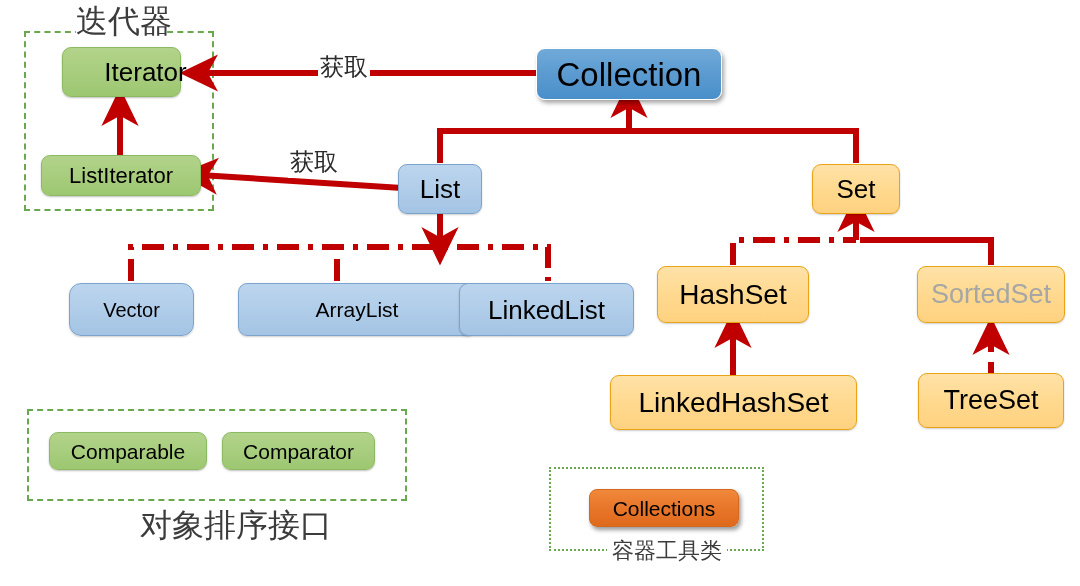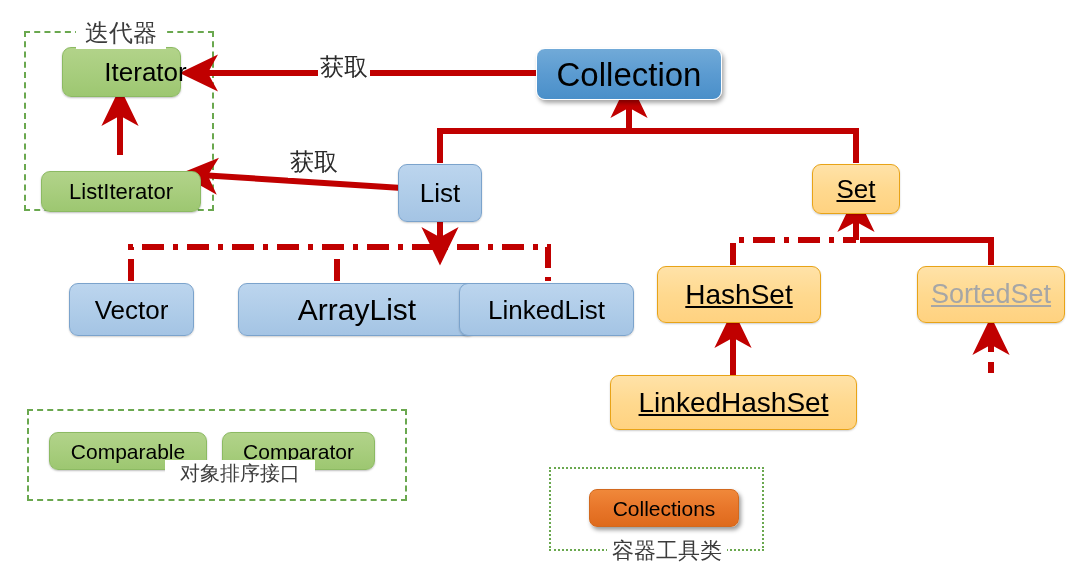--- a/index.html
+++ b/index.html
@@ -186,7 +186,7 @@
     <span>Collections</span>
   </div>
 
-  <div class="group-label" style="left:76px;top:17px;width:90px;font-size:24px;">迭代器</div>
+  <div class="group-label" style="left:76px;top:0;width:90px;font-size:32px;">迭代器</div>
 
   <div class="group-label" style="left:140px;top:460px;width:150px;font-size:20px;margin-left:25px;">对象排序接口</div>
 

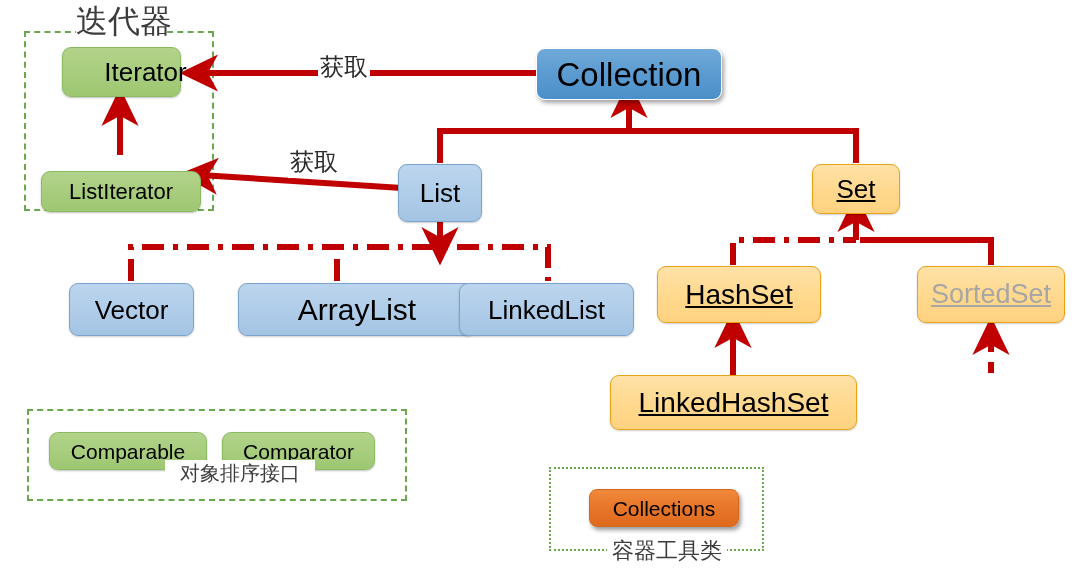--- a/index.html
+++ b/index.html
@@ -133,7 +133,7 @@
     <span>Iterator</span>
   </div>
 
-  <div class="node n-green" style="left:41px;top:155px;width:160px;height:41px;font-size:22px;margin-top:16px;">
+  <div class="node n-green" style="left:41px;top:155px;width:160px;height:41px;font-size:22px;">
     <span>ListIterator</span>
   </div>
 

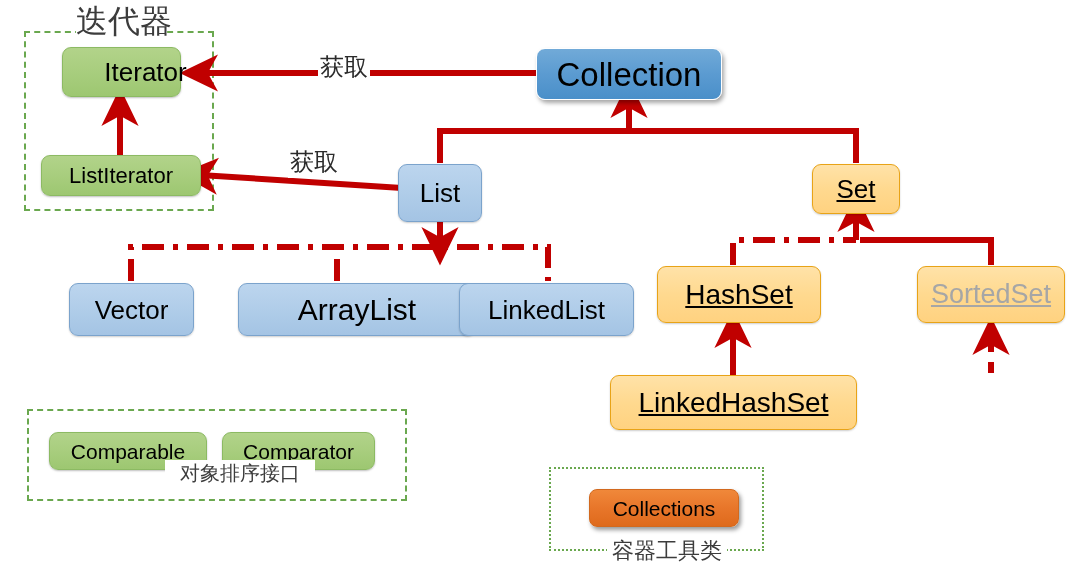--- a/index.html
+++ b/index.html
@@ -141,7 +141,7 @@
     <span>Collection</span>
   </div>
 
-  <div class="node n-blue-light" style="left:398px;top:164px;width:84px;height:58px;font-size:26px;">
+  <div class="node n-blue-light" style="left:398px;top:164px;width:84px;height:50px;font-size:26px;">
     <span>List</span>
   </div>
 

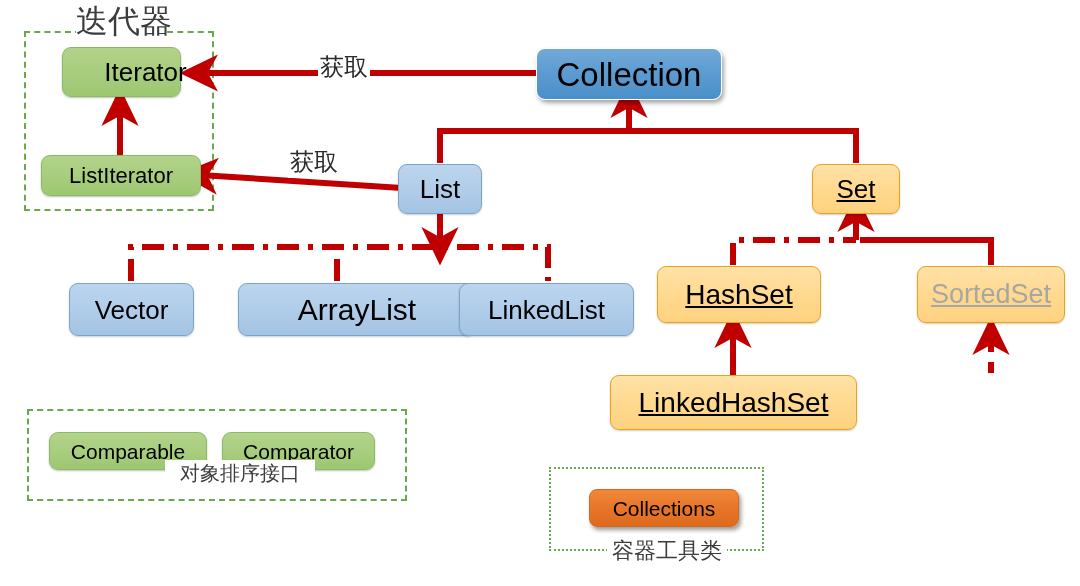--- a/index.html
+++ b/index.html
@@ -47,7 +47,6 @@
     background:linear-gradient(to bottom,#ffe2a8 0%,#ffd98f 50%,#ffd280 100%);
     border:1px solid #e8a317;
     box-shadow:0 1px 2px rgba(0,0,0,.2);
-    text-decoration:underline;
   }
   .n-amber.muted{color:#a6a6a6;}
   

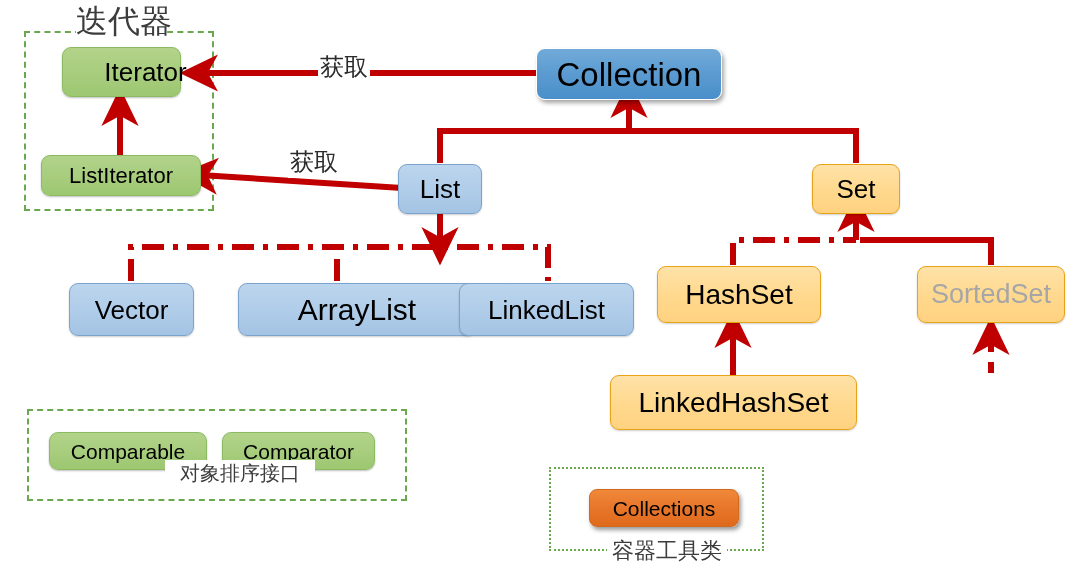--- a/index.html
+++ b/index.html
@@ -148,7 +148,7 @@
     <span>Set</span>
   </div>
 
-  <div class="node n-blue-light" style="left:69px;top:283px;width:125px;height:53px;font-size:26px;">
+  <div class="node n-blue-light" style="left:69px;top:283px;width:125px;height:53px;font-size:20px;border-radius:12px;">
     <span>Vector</span>
   </div>
 

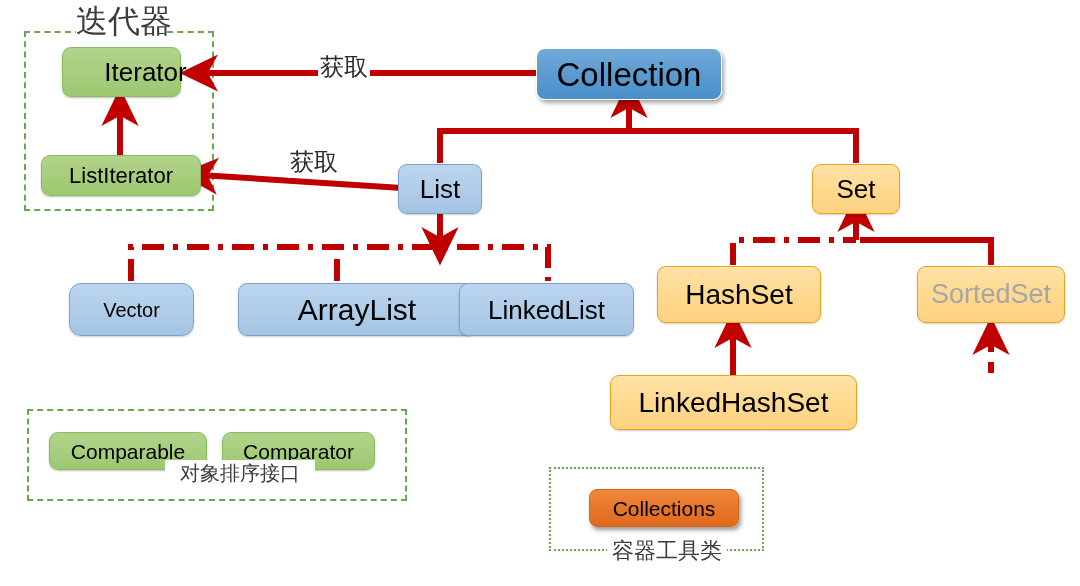--- a/index.html
+++ b/index.html
@@ -152,7 +152,7 @@
     <span>Vector</span>
   </div>
 
-  <div class="node n-blue-light" style="left:238px;top:283px;width:238px;height:53px;font-size:30px;">
+  <div class="node n-blue-light" style="left:238px;top:283px;width:238px;height:53px;font-size:21px;">
     <span>ArrayList</span>
   </div>
 

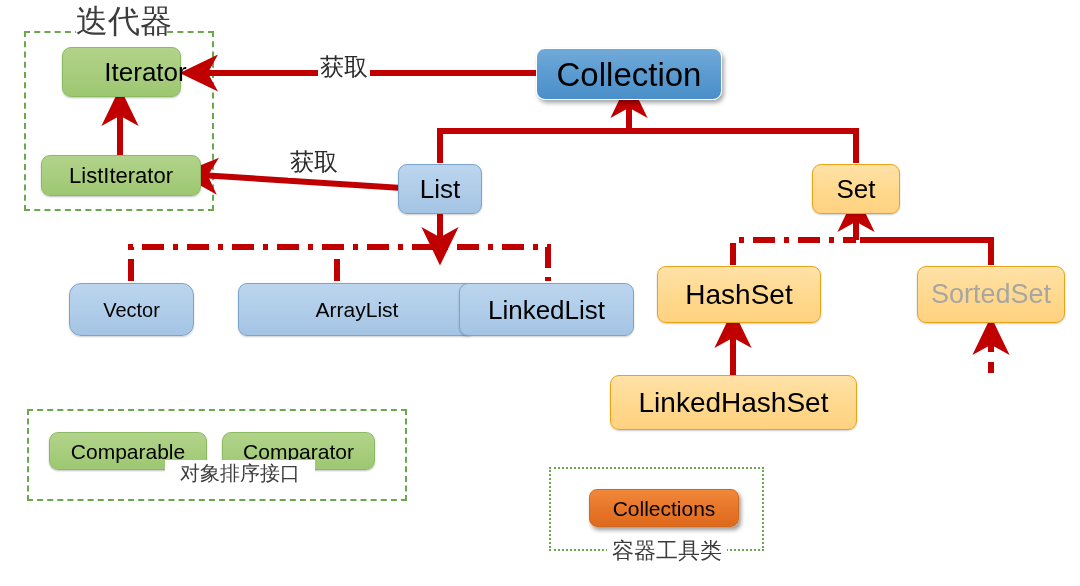--- a/index.html
+++ b/index.html
@@ -160,7 +160,7 @@
     <span>LinkedList</span>
   </div>
 
-  <div class="node n-amber" style="left:657px;top:266px;width:164px;height:57px;font-size:28px;align-items:center;">
+  <div class="node n-amber" style="left:657px;top:266px;width:152px;height:57px;font-size:28px;align-items:center;">
     <span>HashSet</span>
   </div>
 

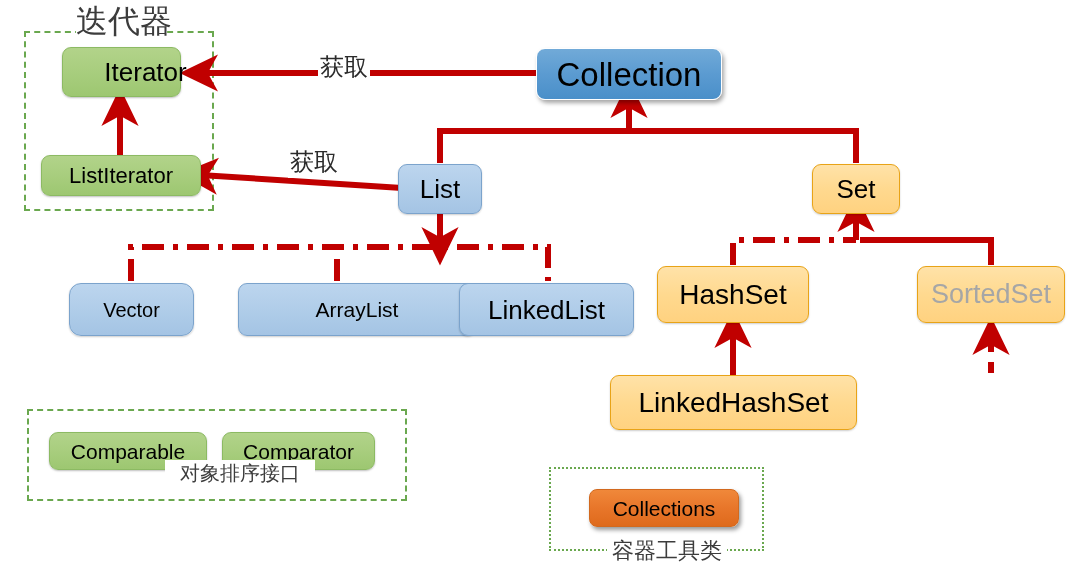--- a/index.html
+++ b/index.html
@@ -172,6 +172,9 @@
     <span>LinkedHashSet</span>
   </div>
 
+  <div class="node n-amber" style="left:918px;top:373px;width:146px;height:55px;font-size:27px;">
+    <span>TreeSet</span>
+  </div>
 
   <div class="node n-green" style="left:49px;top:432px;width:158px;height:38px;font-size:21px;">
     <span>Comparable</span>

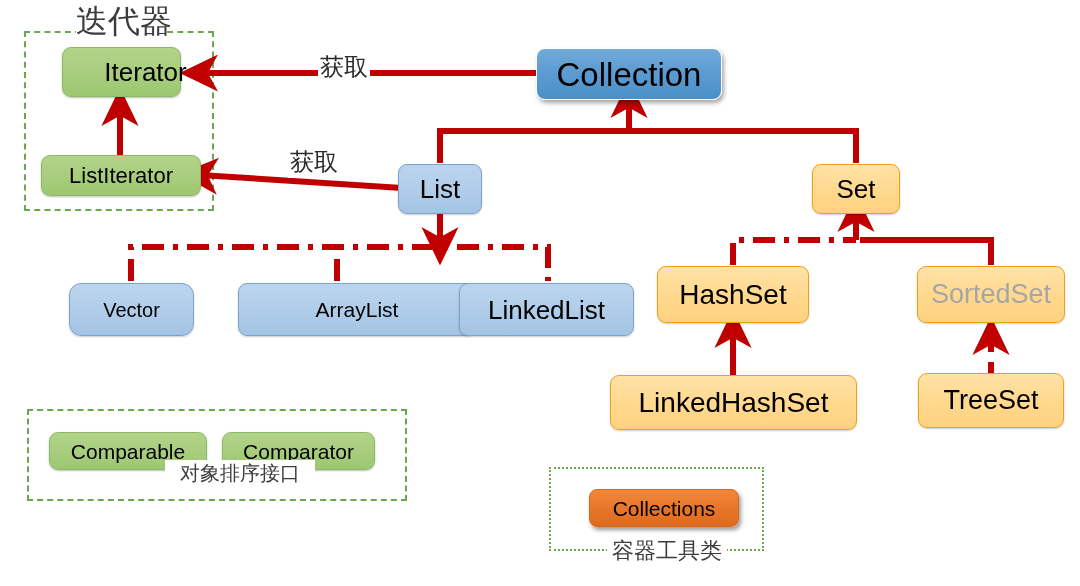--- a/index.html
+++ b/index.html
@@ -190,7 +190,7 @@
 
   <div class="group-label" style="left:76px;top:0;width:90px;font-size:32px;">迭代器</div>
 
-  <div class="group-label" style="left:140px;top:460px;width:150px;font-size:20px;margin-left:25px;">对象排序接口</div>
+  <div class="group-label" style="left:140px;top:504px;width:150px;font-size:32px;">对象排序接口</div>
 
   <div class="group-label" style="left:607px;top:536px;width:120px;font-size:22px;">容器工具类</div>
 

